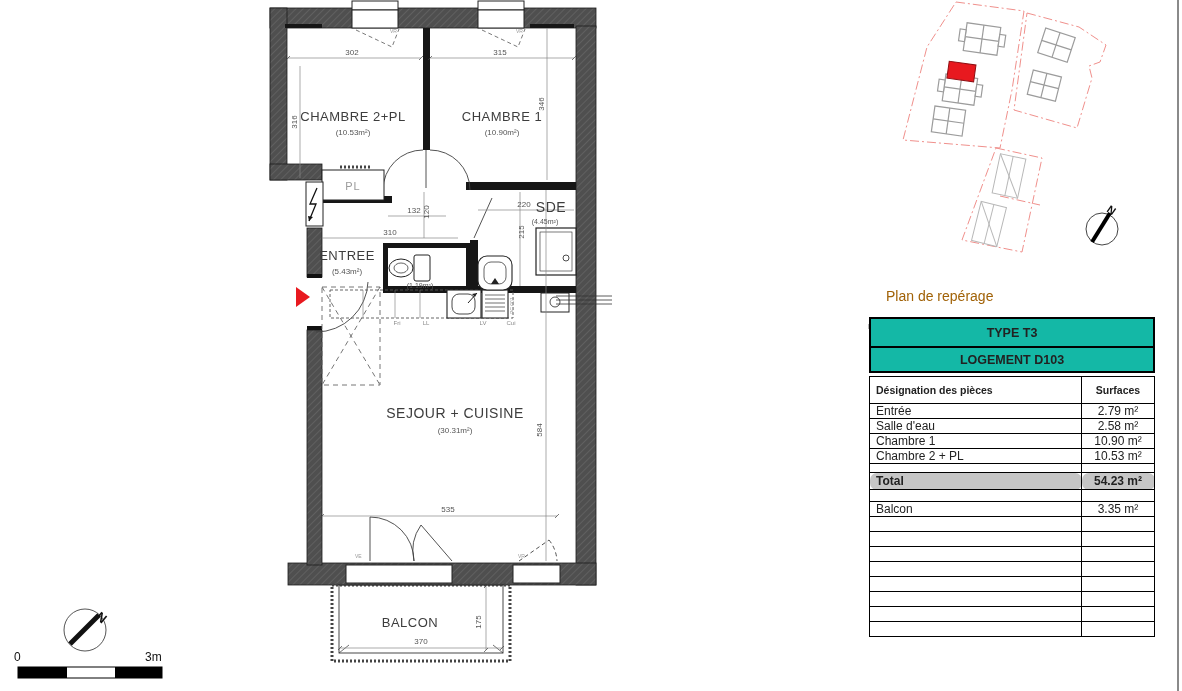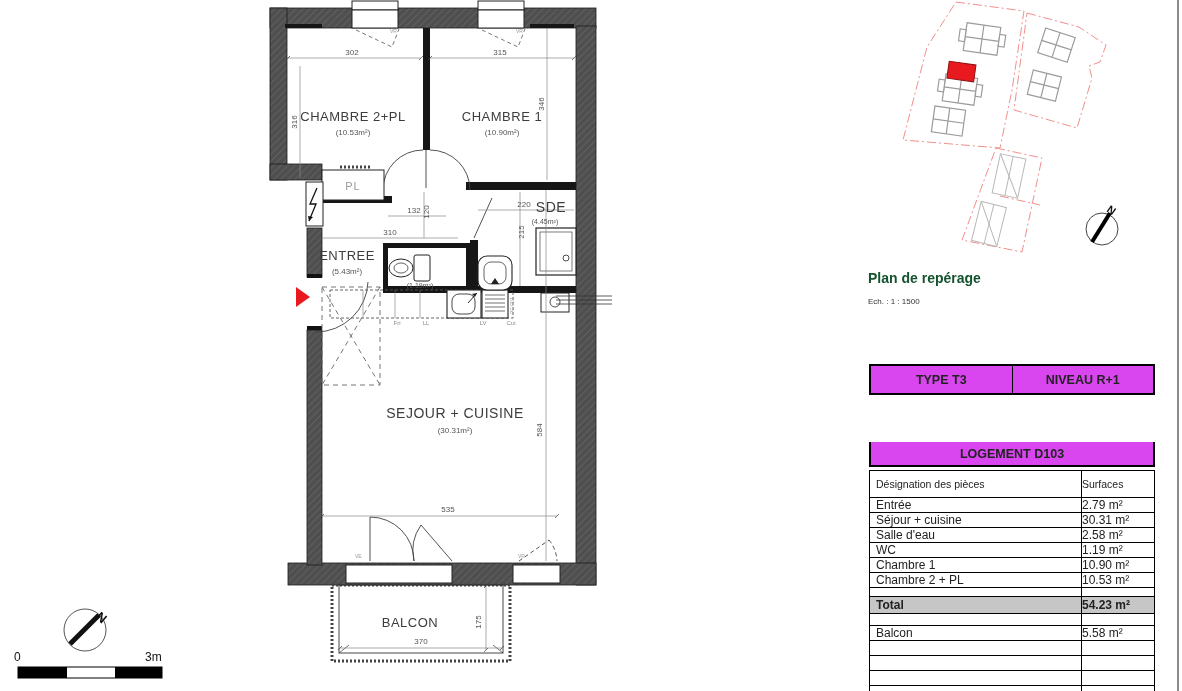--- a/index.html
+++ b/index.html
@@ -14,7 +14,7 @@
   .pl-label{fill:#9a9a9a;font-size:11px;letter-spacing:1px;}
 
   .reperage{position:absolute;left:868px;top:270px;width:290px;}
-  .reperage h2{margin:0;font-size:14px;font-weight:bold;color:#14532d;}
+  .reperage h2{margin:18px;font-size:14px;font-weight:normal;color:#a16207;}
   .reperage .ech{font-size:8px;color:#333;margin-top:11px;}
 
   .logtable{position:absolute;left:869px;top:317px;width:286px;}

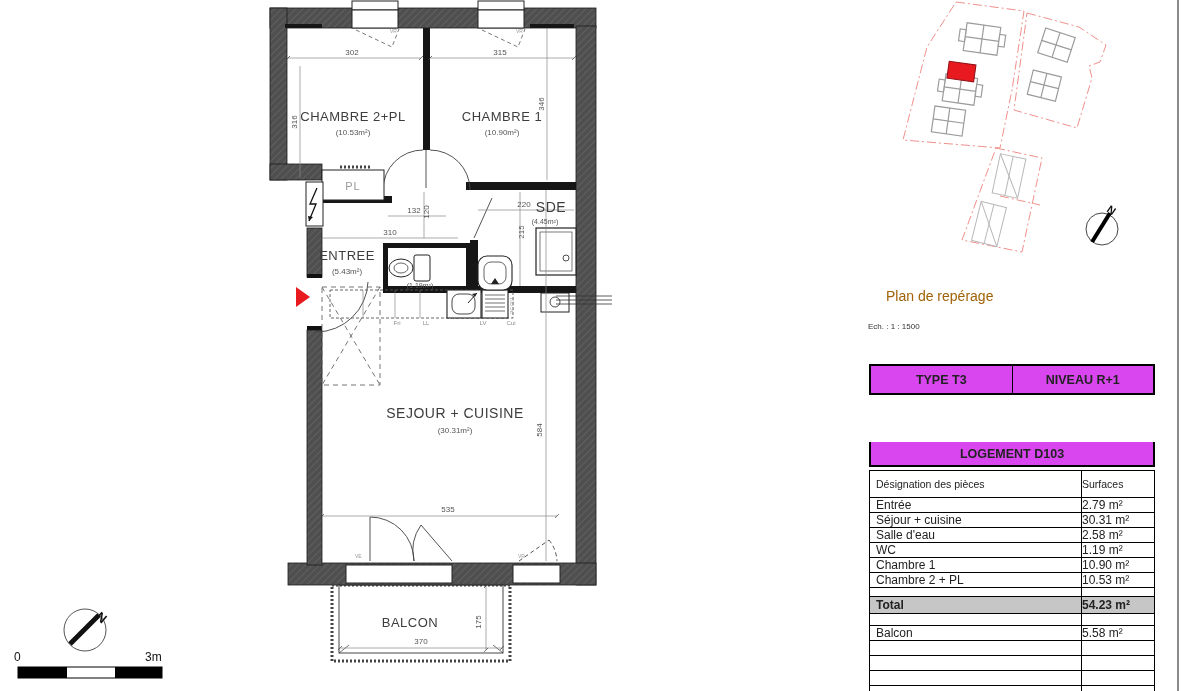--- a/index.html
+++ b/index.html
@@ -18,7 +18,7 @@
   .reperage .ech{font-size:8px;color:#333;margin-top:11px;}
 
   .logtable{position:absolute;left:869px;top:317px;width:286px;}
-  .hdr-row{display:flex;border:2px solid #000;background:#d946ef;margin-top:47px;}
+  .hdr-row{display:flex;border:2px solid #000;background:#14b8a6;}
   .hdr-row + .hdr-row{border-top:none;}
   .hdr-cell{flex:1;text-align:center;font-weight:bold;font-size:12.5px;padding:7px 0 6px;}
   .hdr-cell + .hdr-cell{border-left:1.5px solid #000;}

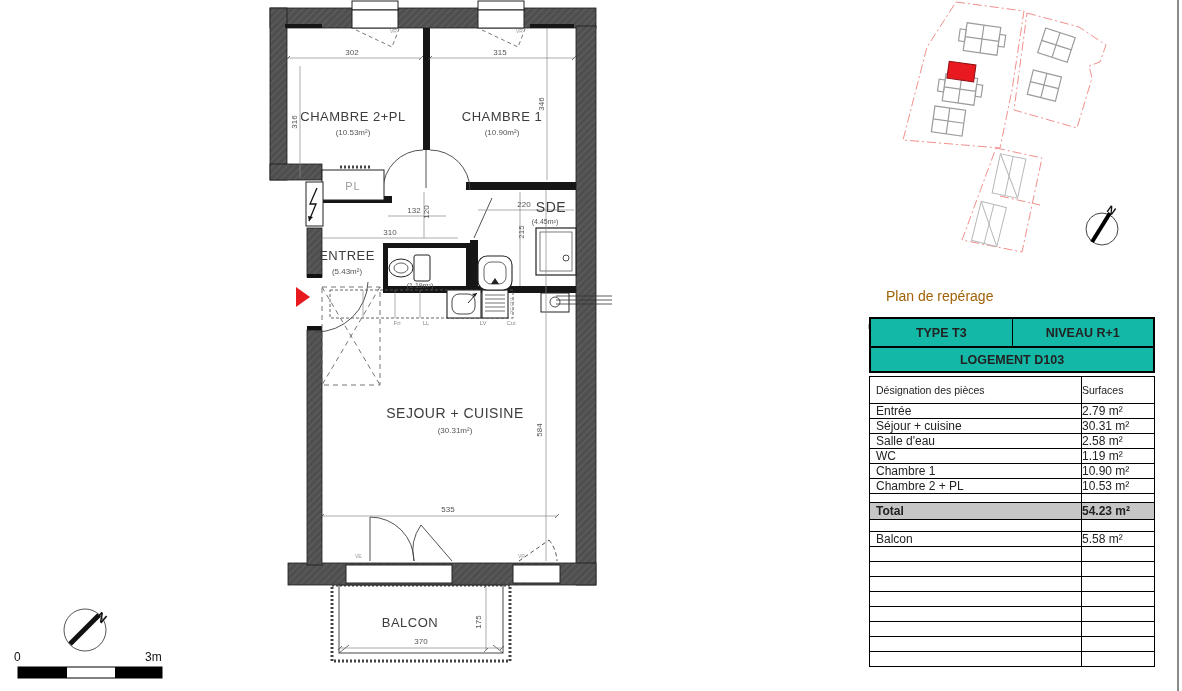--- a/index.html
+++ b/index.html
@@ -321,7 +321,6 @@
   <div class="logtable">
     <div class="hdr-row">
       <div class="hdr-cell">TYPE T3</div>
-      <div class="hdr-cell">NIVEAU R+1</div>
     </div>
     <div class="hdr-row">
       <div class="hdr-single">LOGEMENT D103</div>

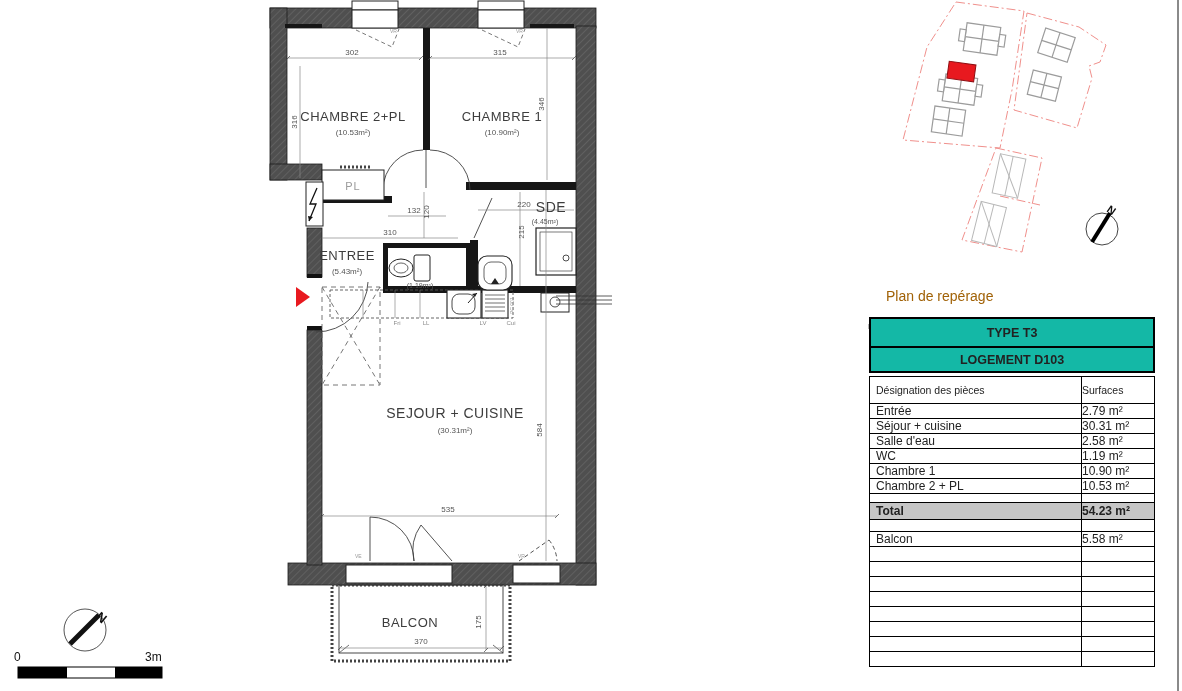--- a/index.html
+++ b/index.html
@@ -28,7 +28,7 @@
                 vertical-align:middle;overflow:hidden;white-space:nowrap;}
   table.surf{border:1.5px solid #000;}
   table.surf td.sv{width:72px;text-align:left;padding:0;}
-  table.surf tr.colhead td{font-weight:normal;font-size:10.5px;height:26px;margin-left:15px;}
+  table.surf tr.colhead td{font-weight:bold;font-size:10.5px;height:26px;margin-left:15px;}
   table.surf tr.spacer-s td{height:8px;}
   table.surf tr.spacer-m td{height:11px;}
   table.surf tr.total td{background:#c6c6c6;font-weight:bold;height:16px;}

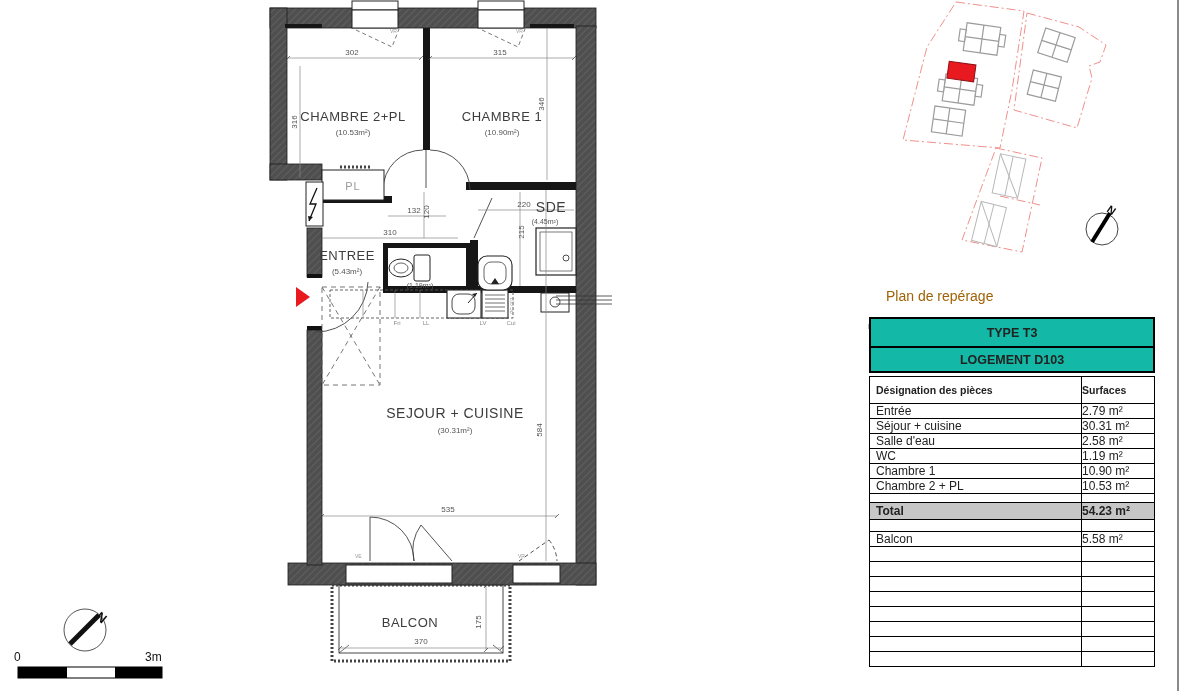--- a/index.html
+++ b/index.html
@@ -27,7 +27,7 @@
   table.surf td{border:1px solid #000;font-size:12px;padding:0 0 0 6px;height:14px;
                 vertical-align:middle;overflow:hidden;white-space:nowrap;}
   table.surf{border:1.5px solid #000;}
-  table.surf td.sv{width:72px;text-align:left;padding:0;}
+  table.surf td.sv{width:72px;text-align:center;padding:0;}
   table.surf tr.colhead td{font-weight:bold;font-size:10.5px;height:26px;margin-left:15px;}
   table.surf tr.spacer-s td{height:8px;}
   table.surf tr.spacer-m td{height:11px;}

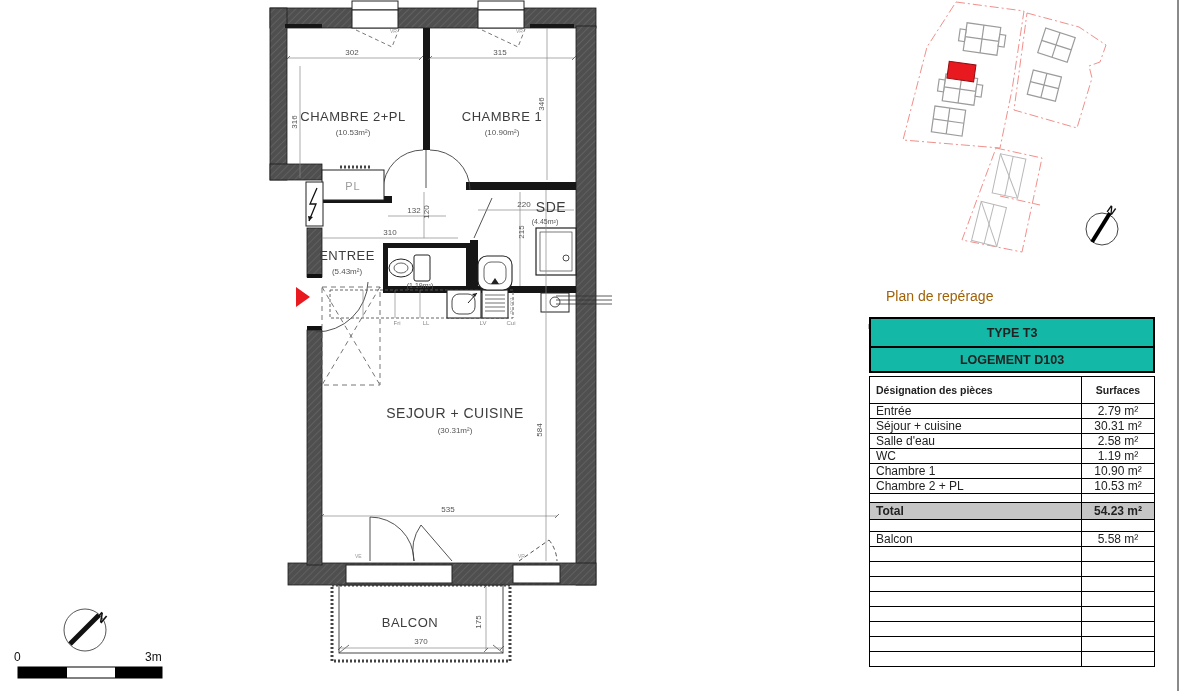--- a/index.html
+++ b/index.html
@@ -336,10 +336,6 @@
             <td class="sv">2.79 m²</td>
           </tr>
       <tr>
-            <td>Séjour + cuisine</td>
-            <td class="sv">30.31 m²</td>
-          </tr>
-      <tr>
             <td>Salle d'eau</td>
             <td class="sv">2.58 m²</td>
           </tr>

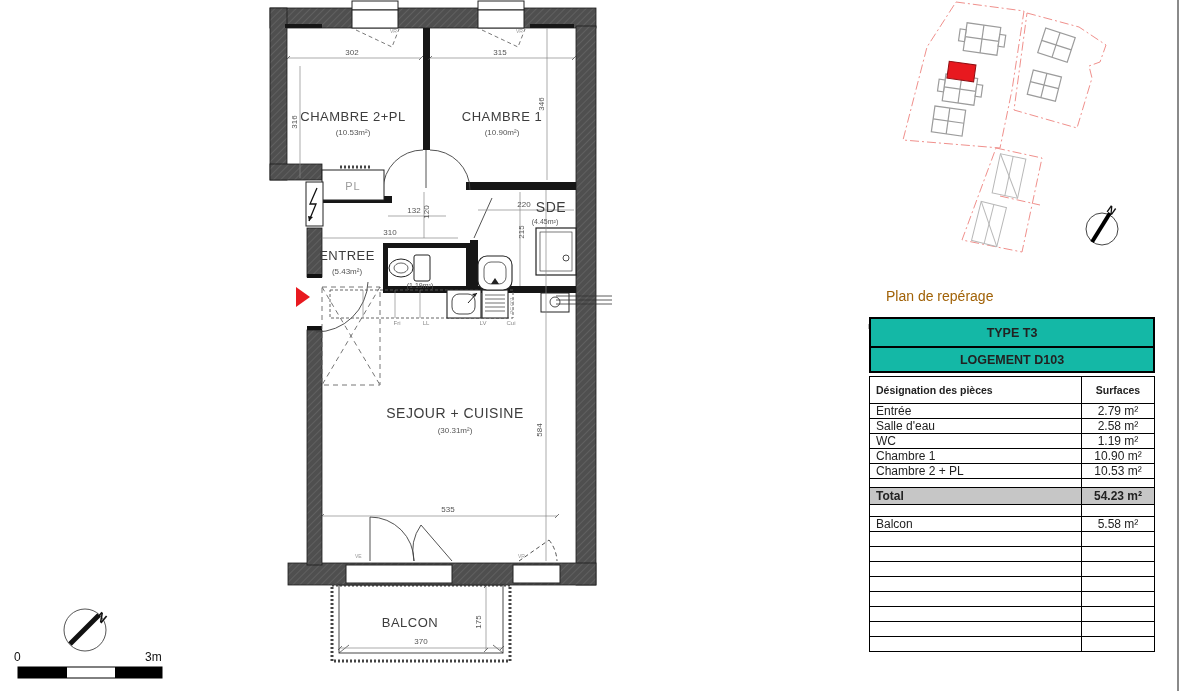--- a/index.html
+++ b/index.html
@@ -340,10 +340,6 @@
             <td class="sv">2.58 m²</td>
           </tr>
       <tr>
-            <td>WC</td>
-            <td class="sv">1.19 m²</td>
-          </tr>
-      <tr>
             <td>Chambre 1</td>
             <td class="sv">10.90 m²</td>
           </tr>

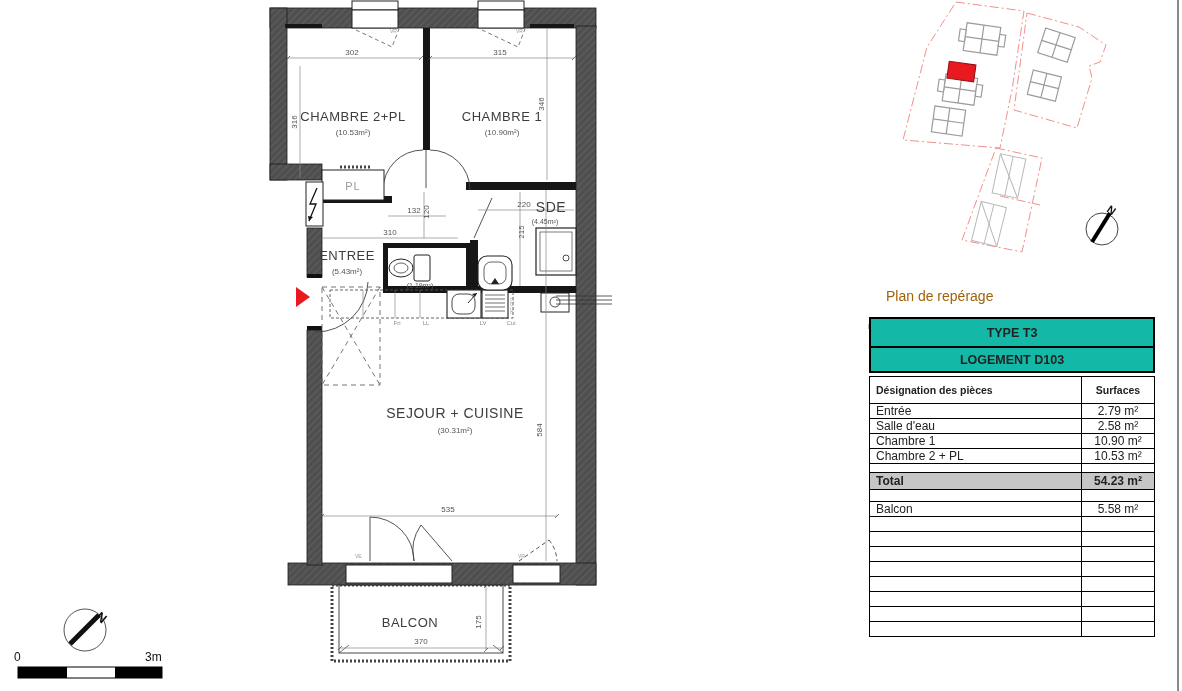--- a/index.html
+++ b/index.html
@@ -31,7 +31,7 @@
   table.surf tr.colhead td{font-weight:bold;font-size:10.5px;height:26px;margin-left:15px;}
   table.surf tr.spacer-s td{height:8px;}
   table.surf tr.spacer-m td{height:11px;}
-  table.surf tr.total td{background:#c6c6c6;font-weight:bold;height:16px;}
+  table.surf tr.total td{background:#c6c6c6;font-weight:bold;height:16px;border-radius:7px;}
   .right-border{position:absolute;left:1177px;top:0;width:2px;height:691px;background:#8a8a8a;}
 </style>
 </head>

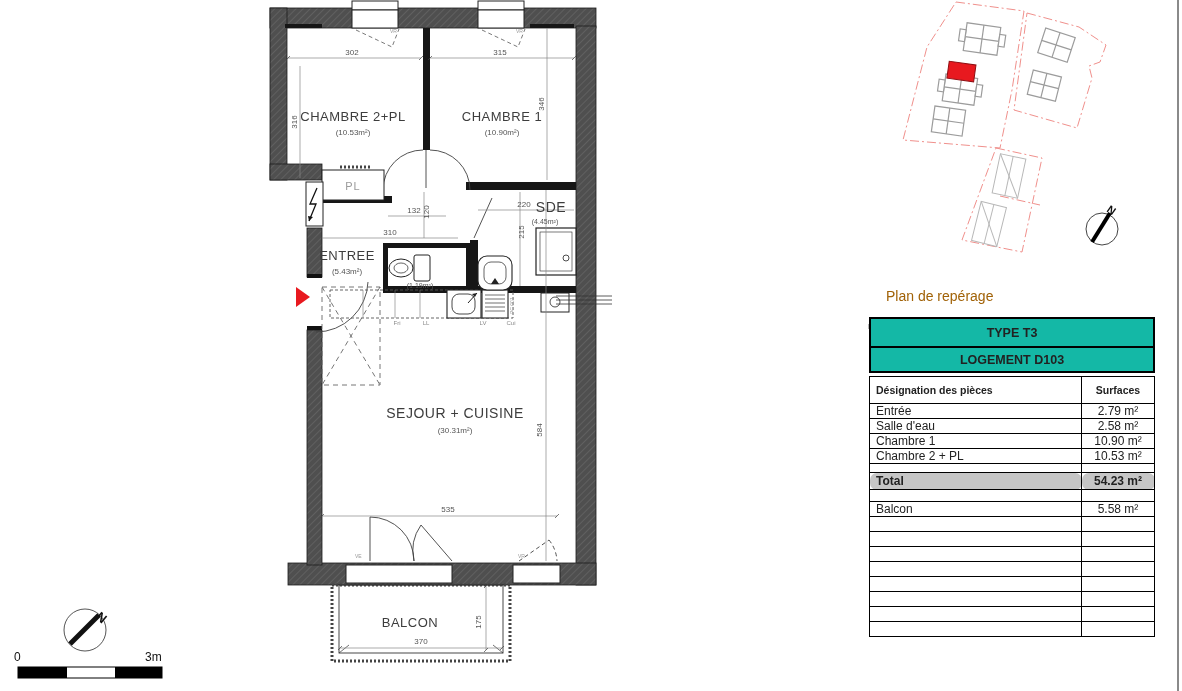--- a/index.html
+++ b/index.html
@@ -361,7 +361,7 @@
           </tr>
       <tr>
             <td>Balcon</td>
-            <td class="sv">5.58 m²</td>
+            <td class="sv">3.35 m²</td>
           </tr>
       <tr>
             <td></td>

